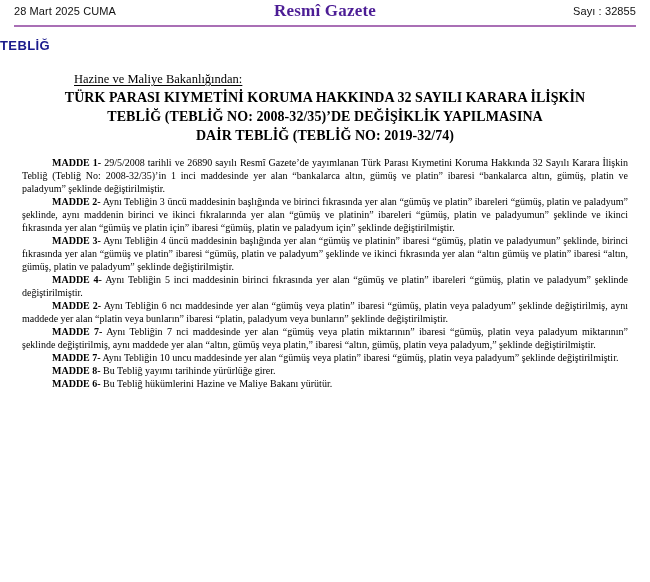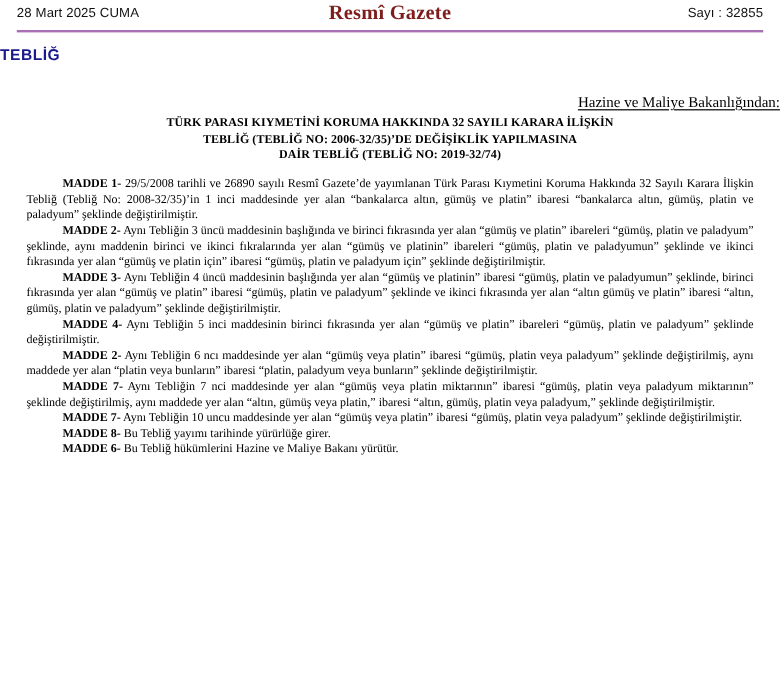--- a/index.html
+++ b/index.html
@@ -120,7 +120,7 @@
 
   <div class="masthead">
     <div class="masthead-date">28 Mart 2025 CUMA</div>
-    <div class="masthead-title" style="color: #7f1d1d;">Resmî Gazete</div>
+    <div class="masthead-title" style="color: #4c1d95;">Resmî Gazete</div>
     <div class="masthead-issue">Sayı : 32855</div>
   </div>
 

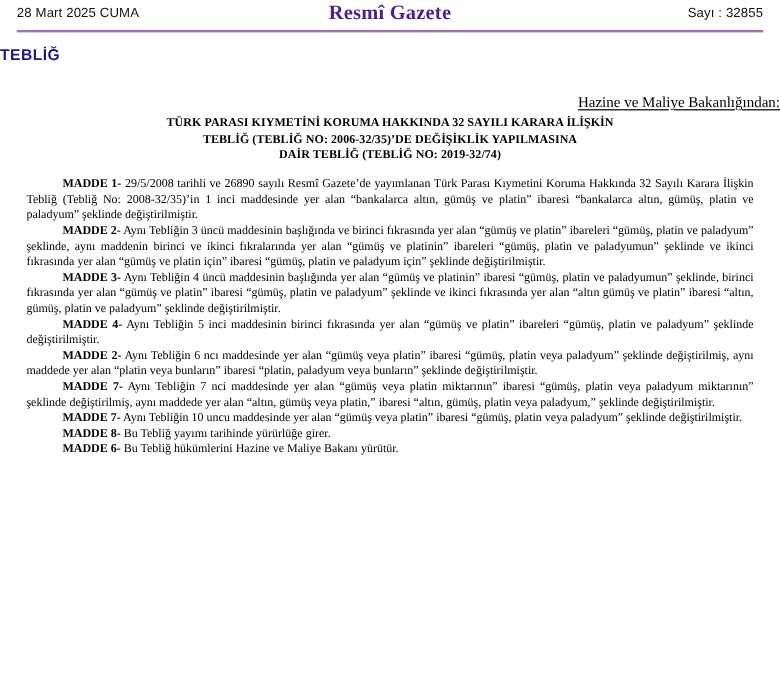--- a/index.html
+++ b/index.html
@@ -75,9 +75,8 @@
 
   
   .issuer-wrap {
-    margin: 23px 0 0 0;
-    padding-left: 32px;
-    text-align: right;
+    margin: 16px 0 0 0;
+    padding-left: 74px;
   }
   .issuer {
     display: inline-block;

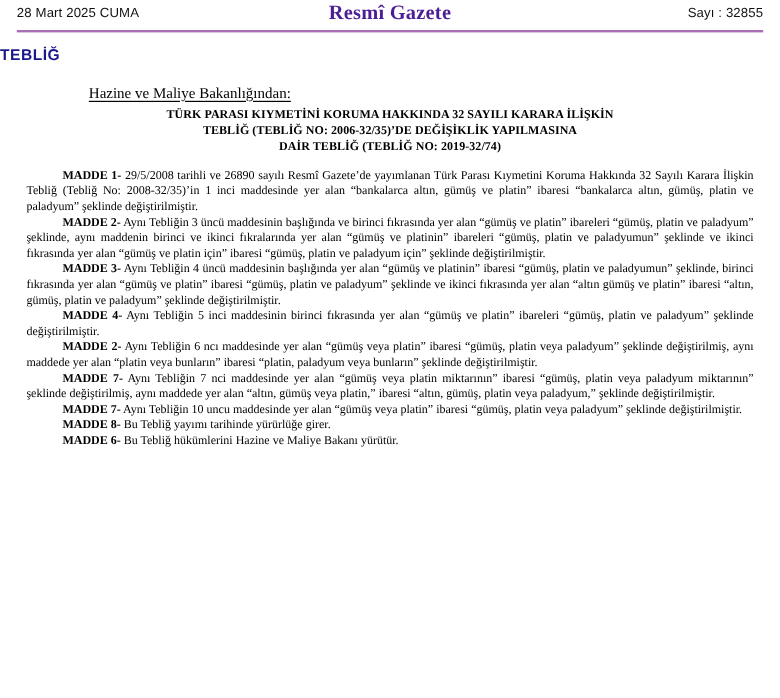--- a/index.html
+++ b/index.html
@@ -89,7 +89,7 @@
     margin: 2px 40px 0 40px;
     text-align: center;
     font-weight: bold;
-    font-size: 10px;
+    font-size: 14px;
     line-height: 1.35;
     letter-spacing: 0.05px;
   }

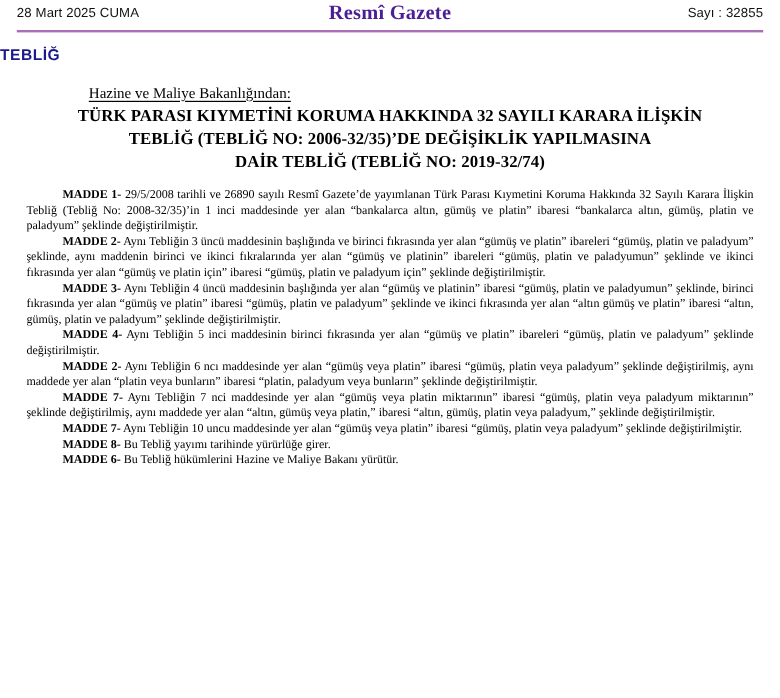--- a/index.html
+++ b/index.html
@@ -133,7 +133,7 @@
 
   <div class="doc-title">
     <span class="tline">TÜRK PARASI KIYMETİNİ KORUMA HAKKINDA 32 SAYILI KARARA İLİŞKİN</span>
-    <span class="tline">TEBLİĞ (TEBLİĞ NO: 2006-32/35)’DE DEĞİŞİKLİK YAPILMASINA</span>
+    <span class="tline">TEBLİĞ (TEBLİĞ NO: 2008-32/35)’DE DEĞİŞİKLİK YAPILMASINA</span>
     <span class="tline">DAİR TEBLİĞ (TEBLİĞ NO: 2019-32/74)</span>
   </div>
 

